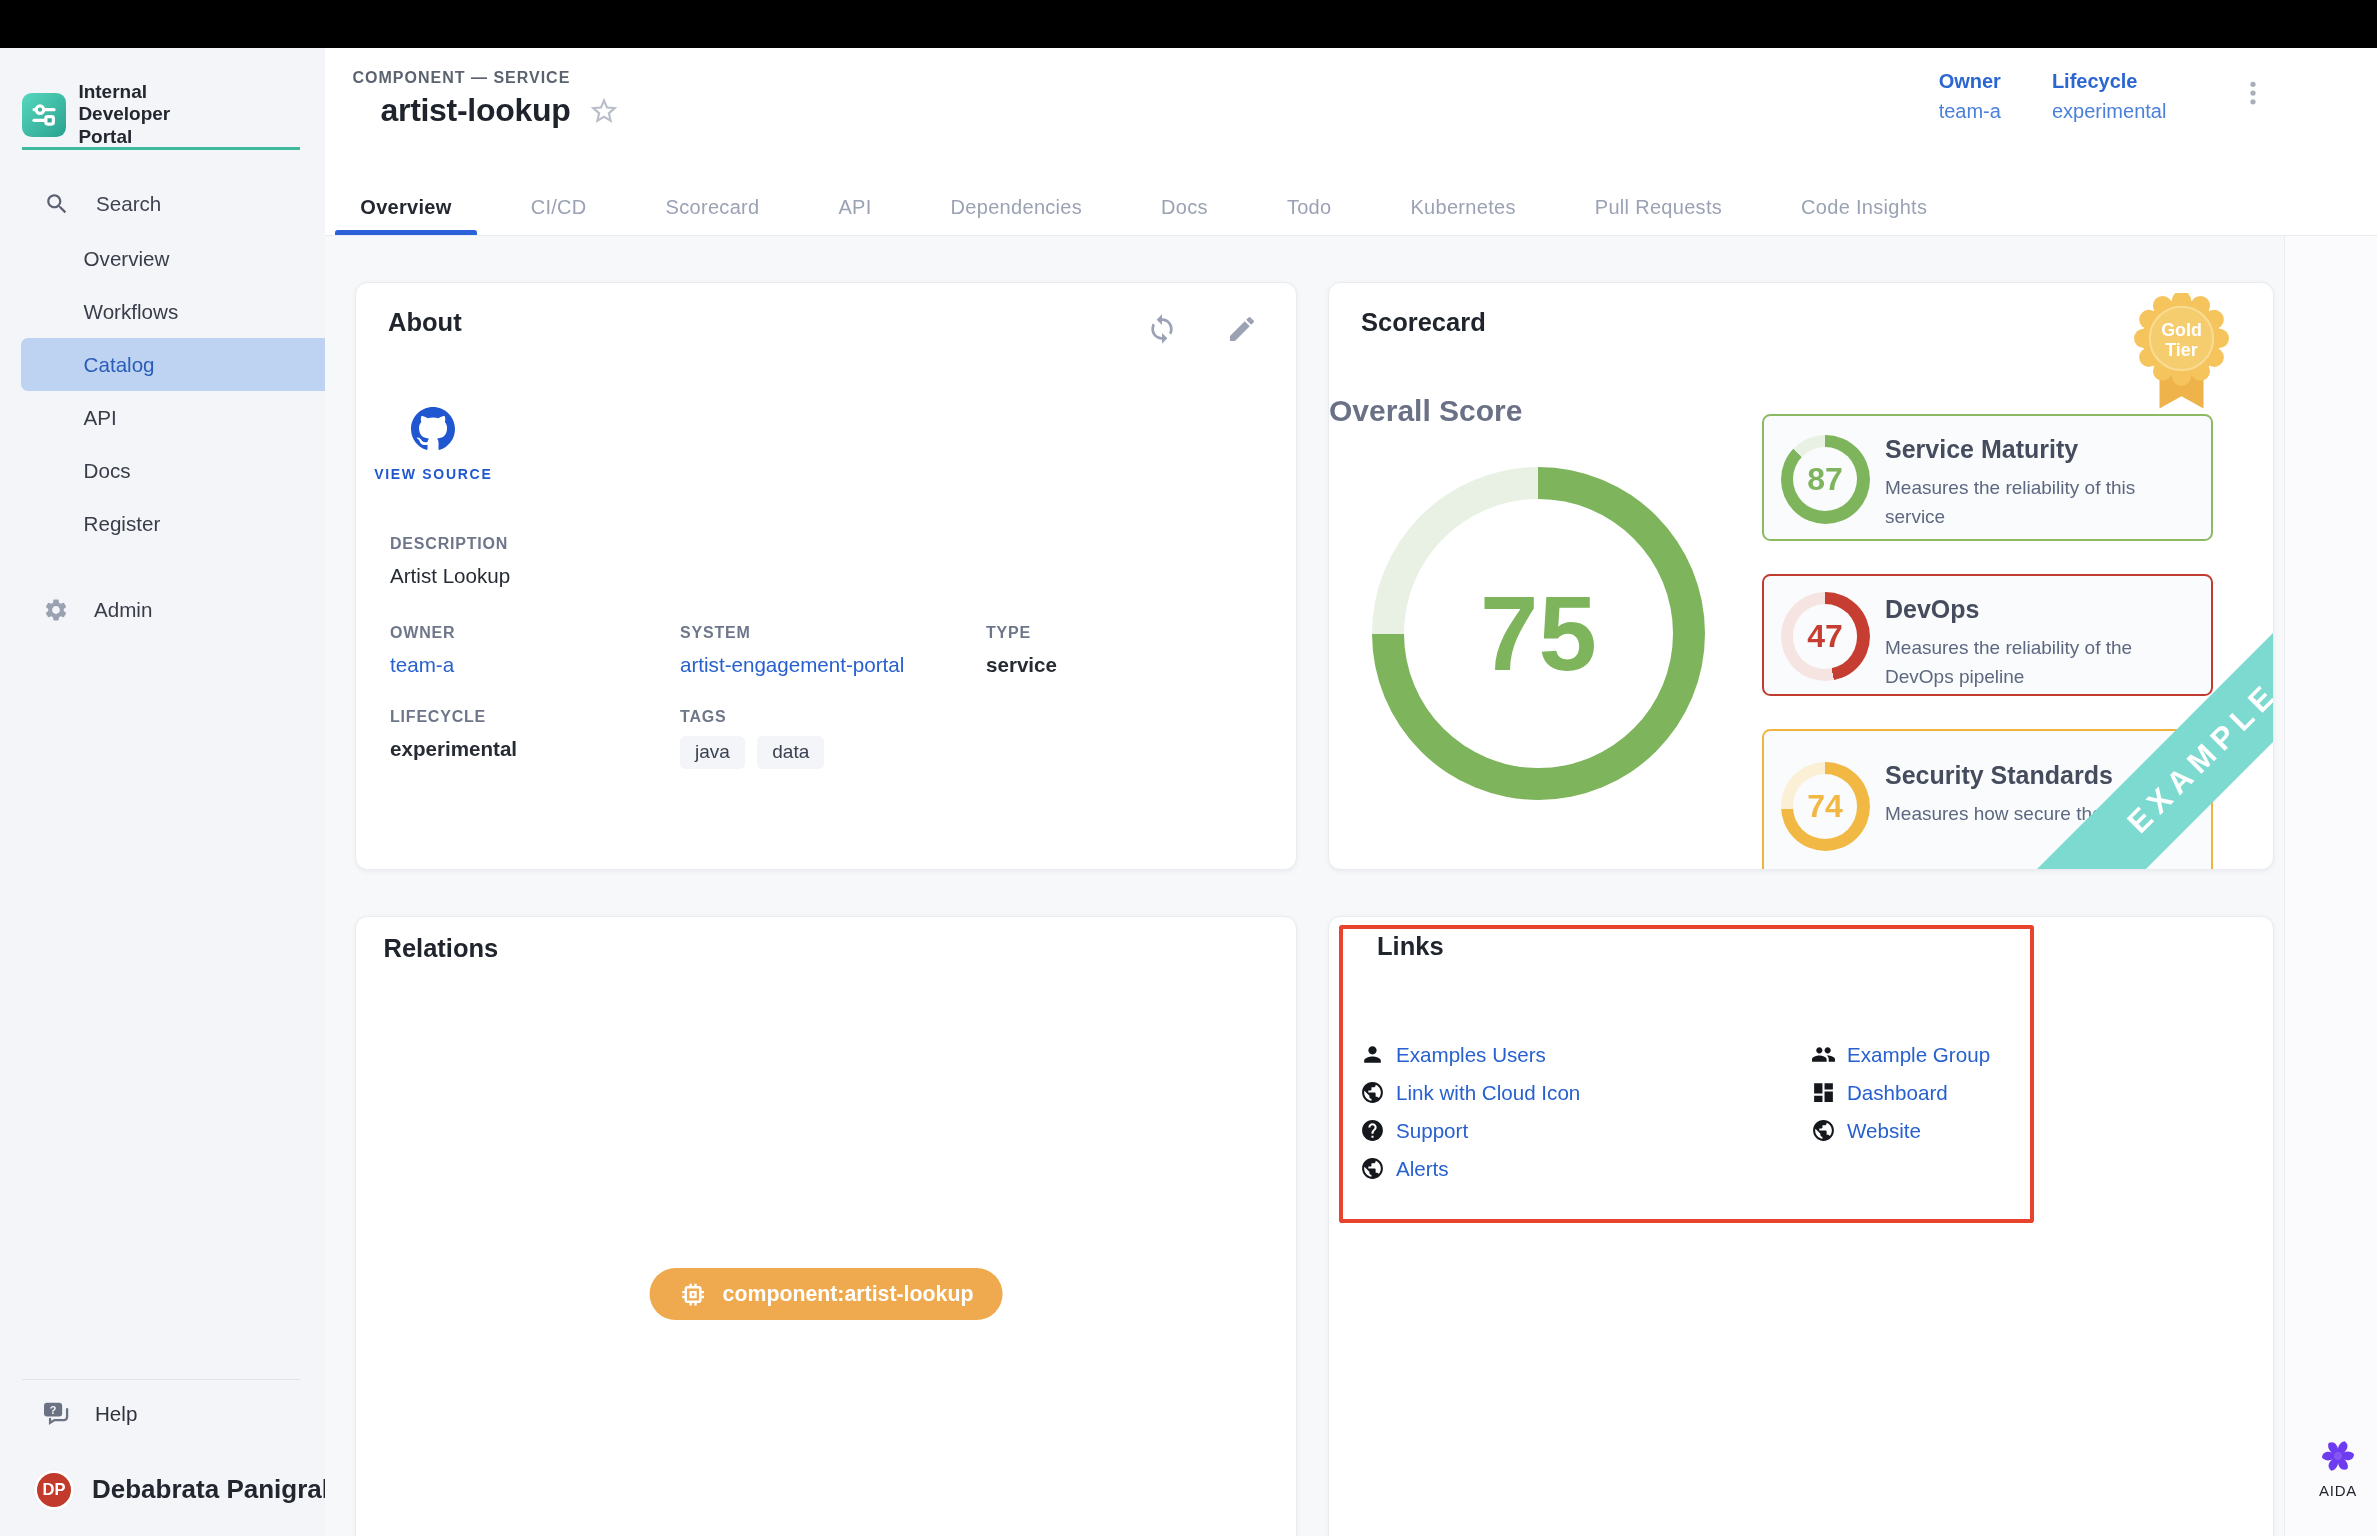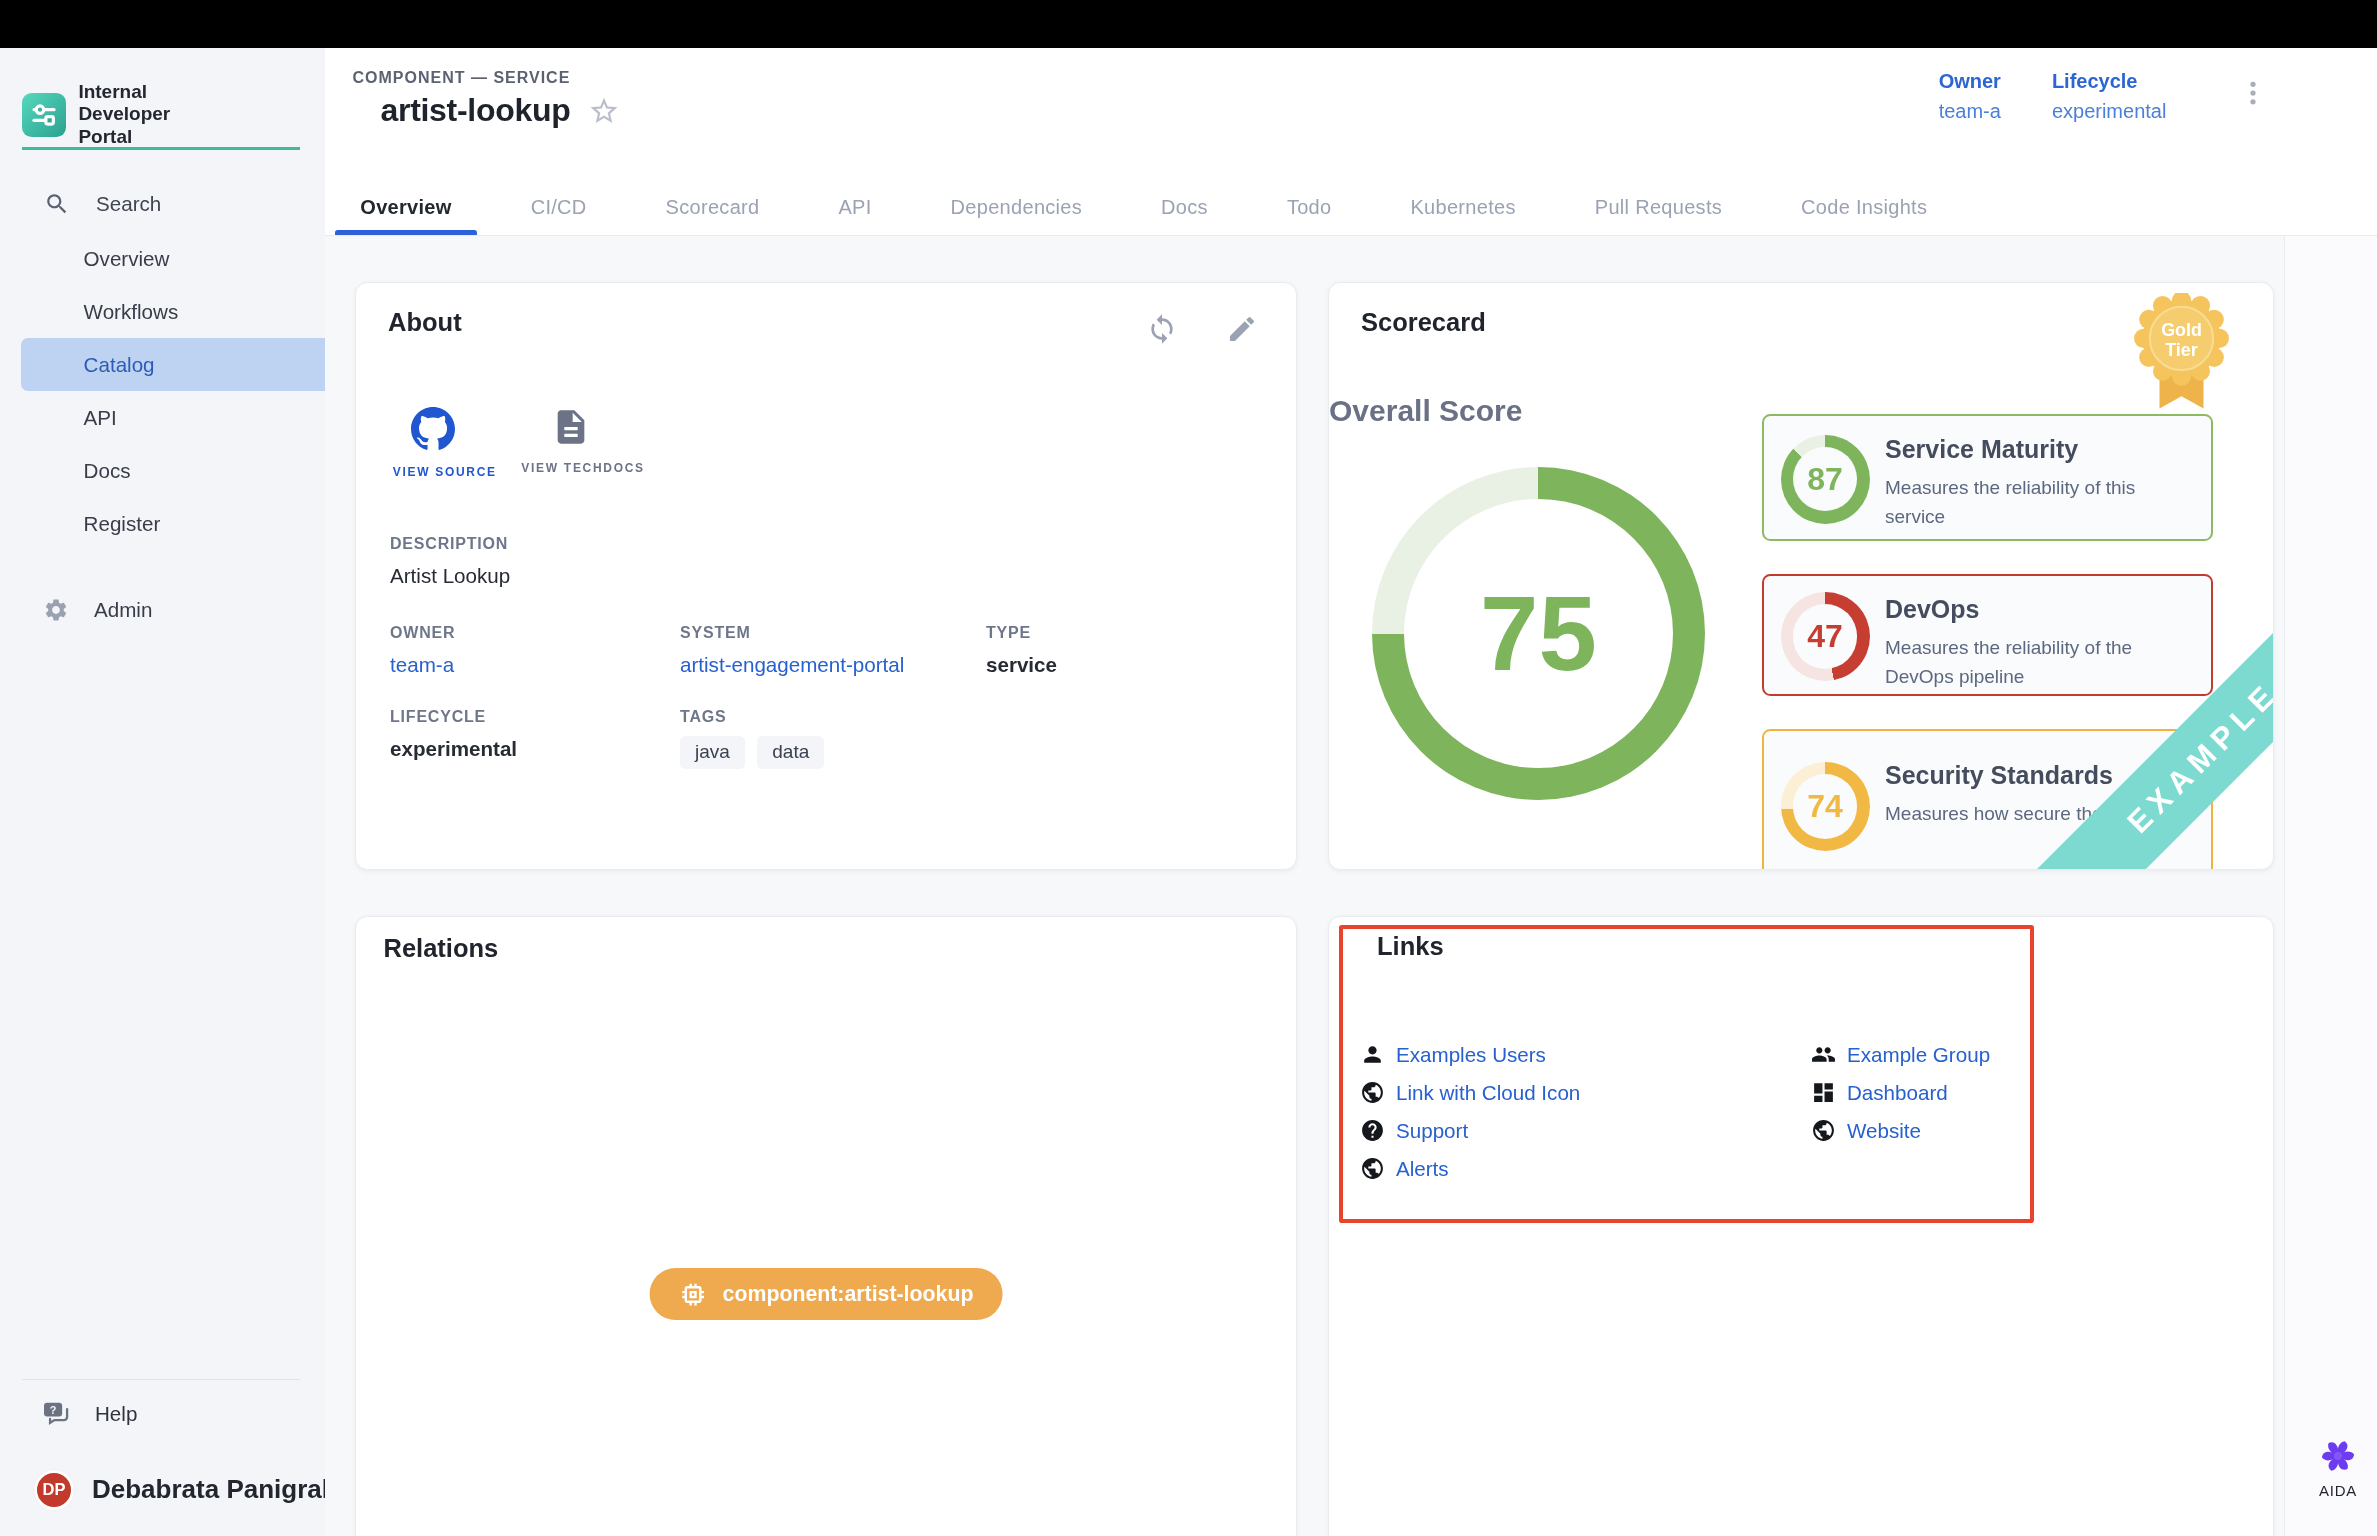--- a/index.html
+++ b/index.html
@@ -56,7 +56,7 @@
   .about-actions svg { cursor:pointer; }
   .about-links { position:absolute; top:124px; left:13.8px; display:flex; }
   .alink { width:127px; text-align:center; cursor:pointer; }
-  .alink .lbl { font-size:12px; font-weight:700; letter-spacing:1.7px; line-height:1.6; margin-top:9.6px;text-align:right; }
+  .alink .lbl { font-size:14px; font-weight:700; letter-spacing:1.7px; line-height:1.6; margin-top:9.6px; }
   .alink.src { color:#2057d0; }
   .alink.tdoc { width:148px; color:#6c7387; }
   .about-fields { position:absolute; top:252px; left:34px; right:34px; height:289px; }

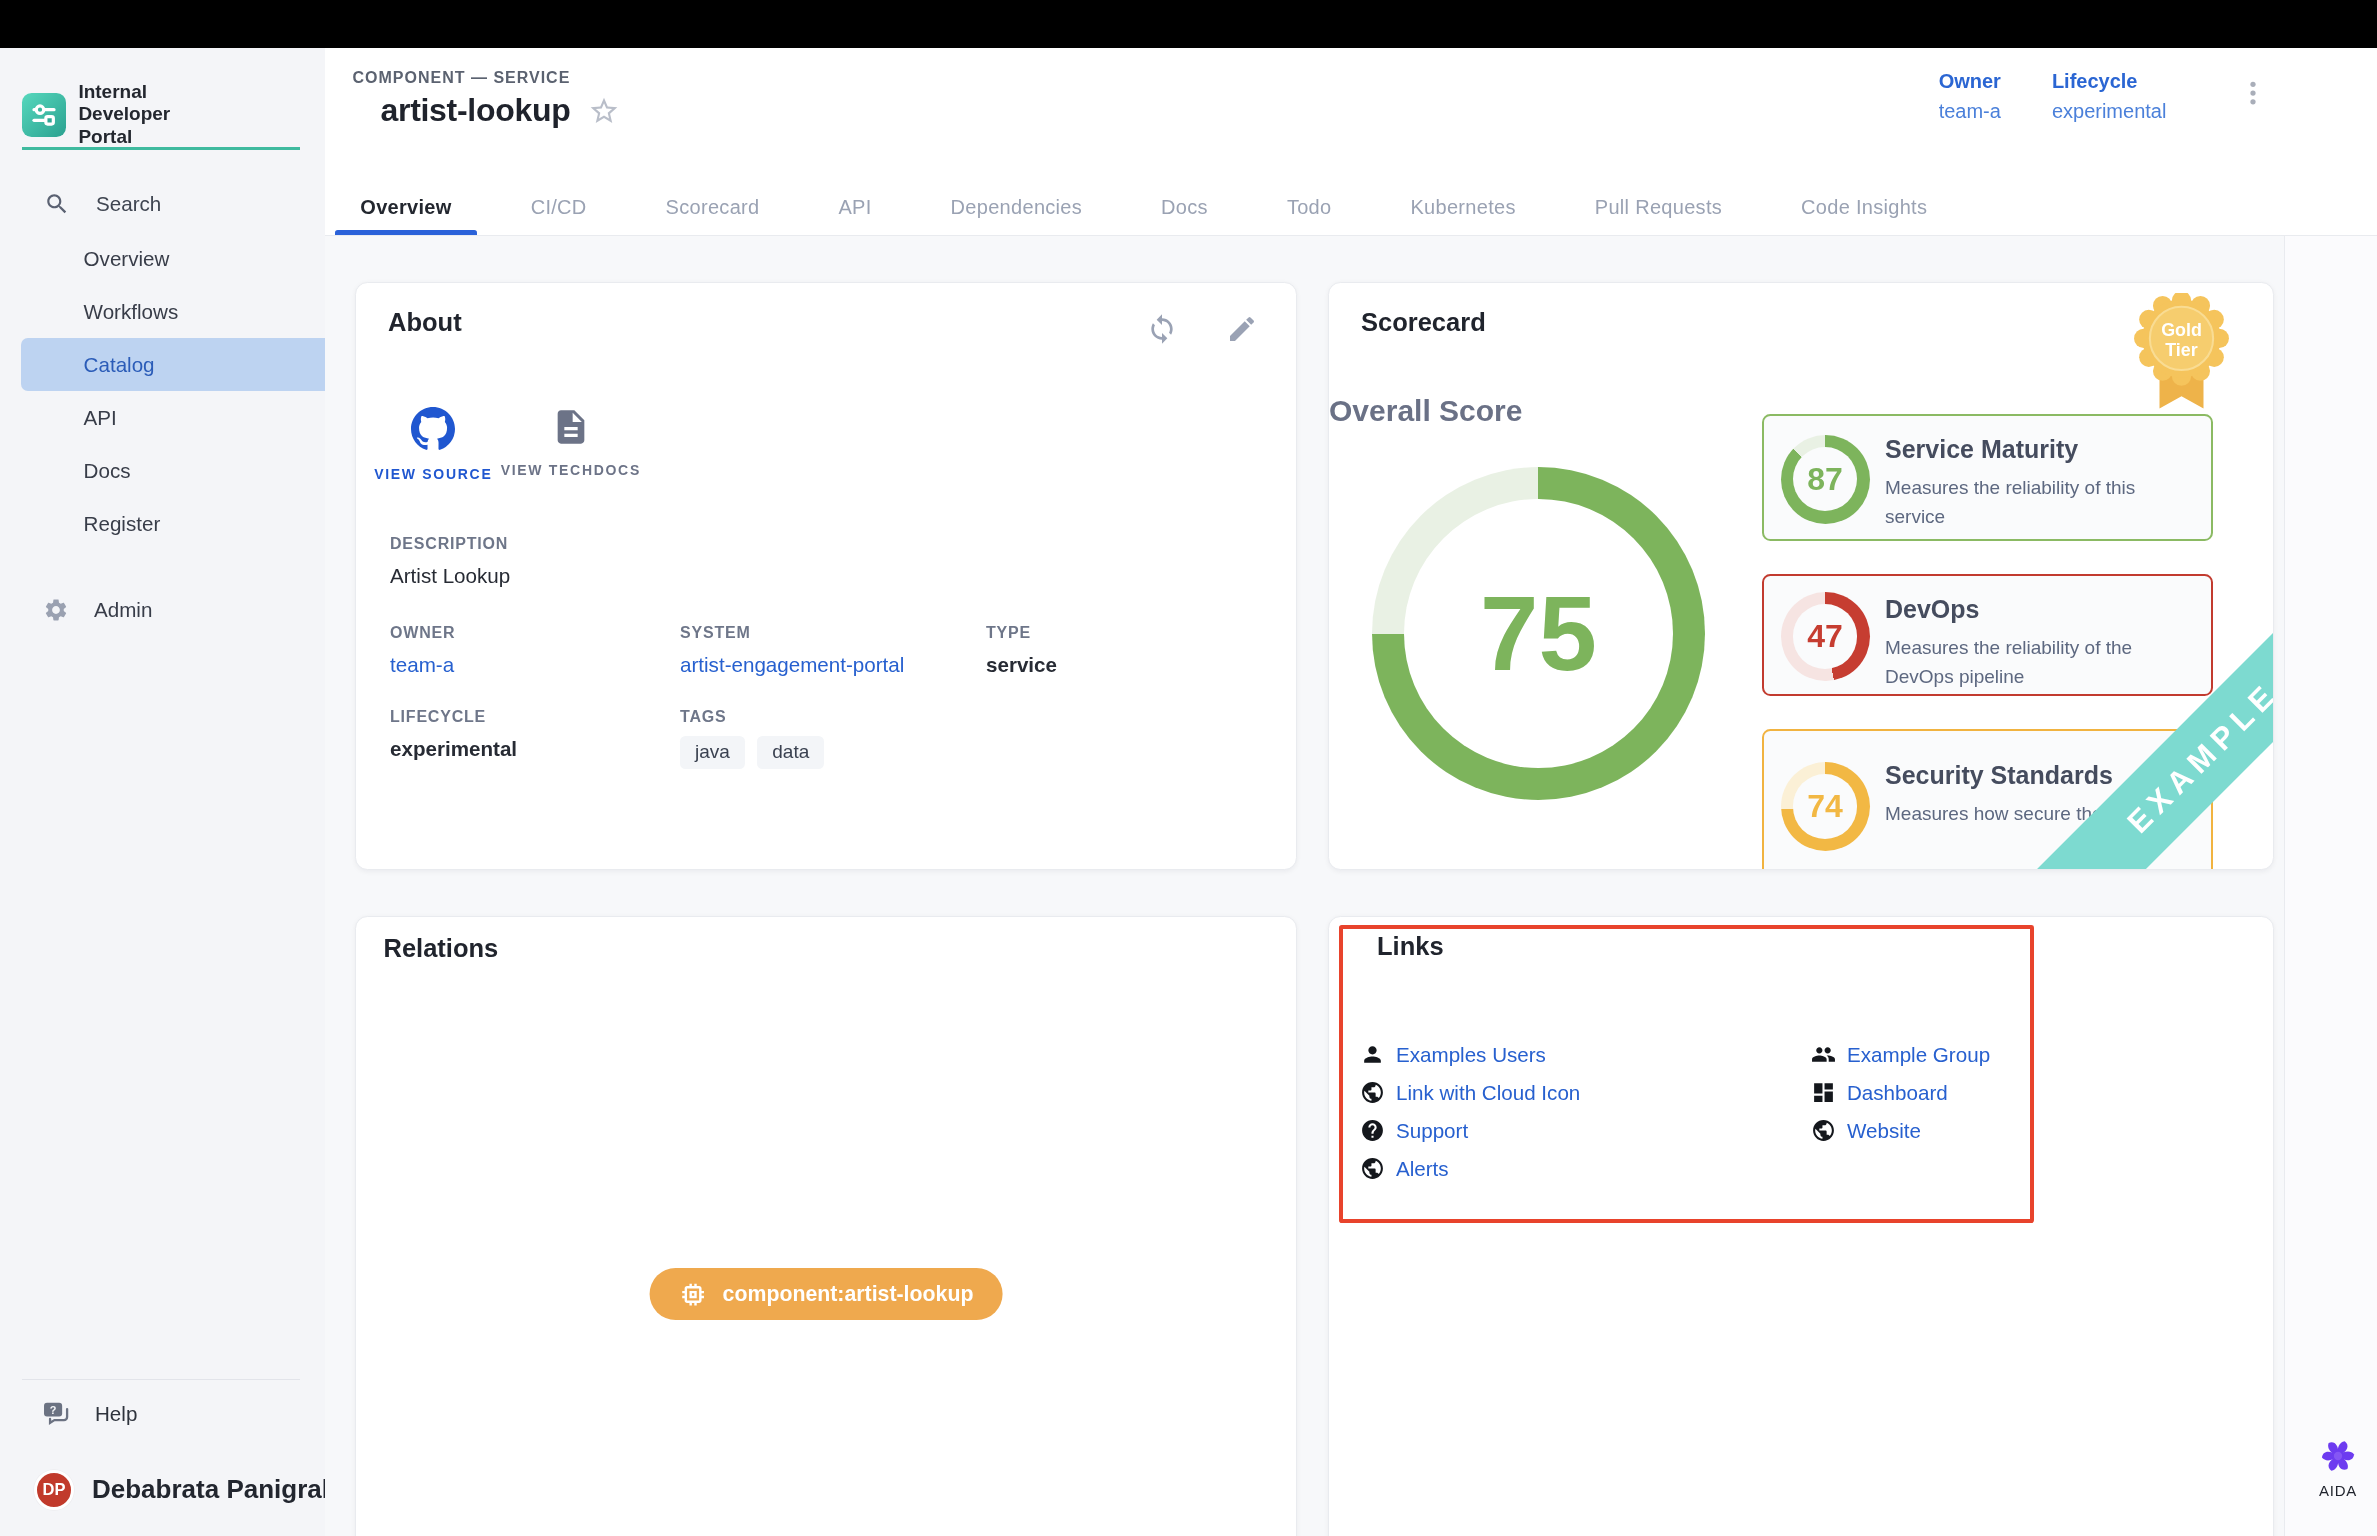--- a/index.html
+++ b/index.html
@@ -309,12 +309,6 @@
           </svg>
         <div class="lbl">VIEW SOURCE</div>
       </div>
-      <div class="alink tdoc">
-        <svg width="40" height="40" viewBox="0 0 24 24" fill="currentColor">
-            <use href="#i-doc"></use>
-          </svg>
-        <div class="lbl">VIEW TECHDOCS</div>
-      </div>
     </div>
     <div class="about-fields">
       <div class="fld f-desc">

